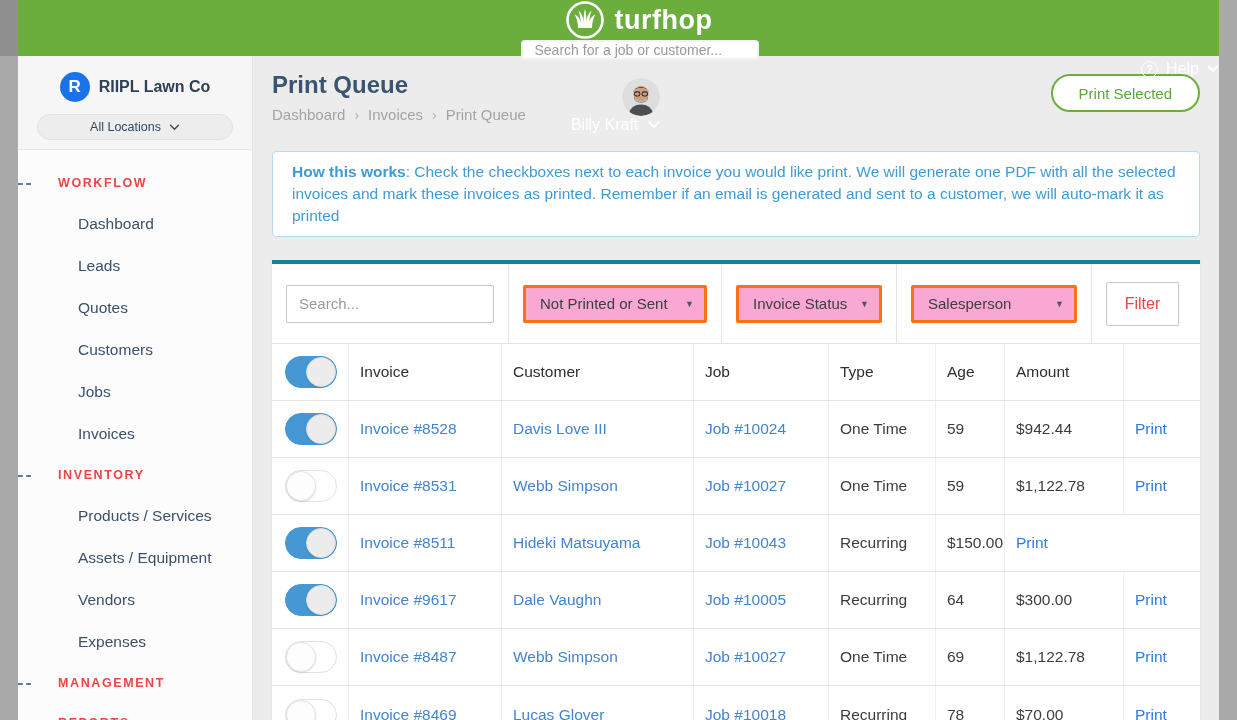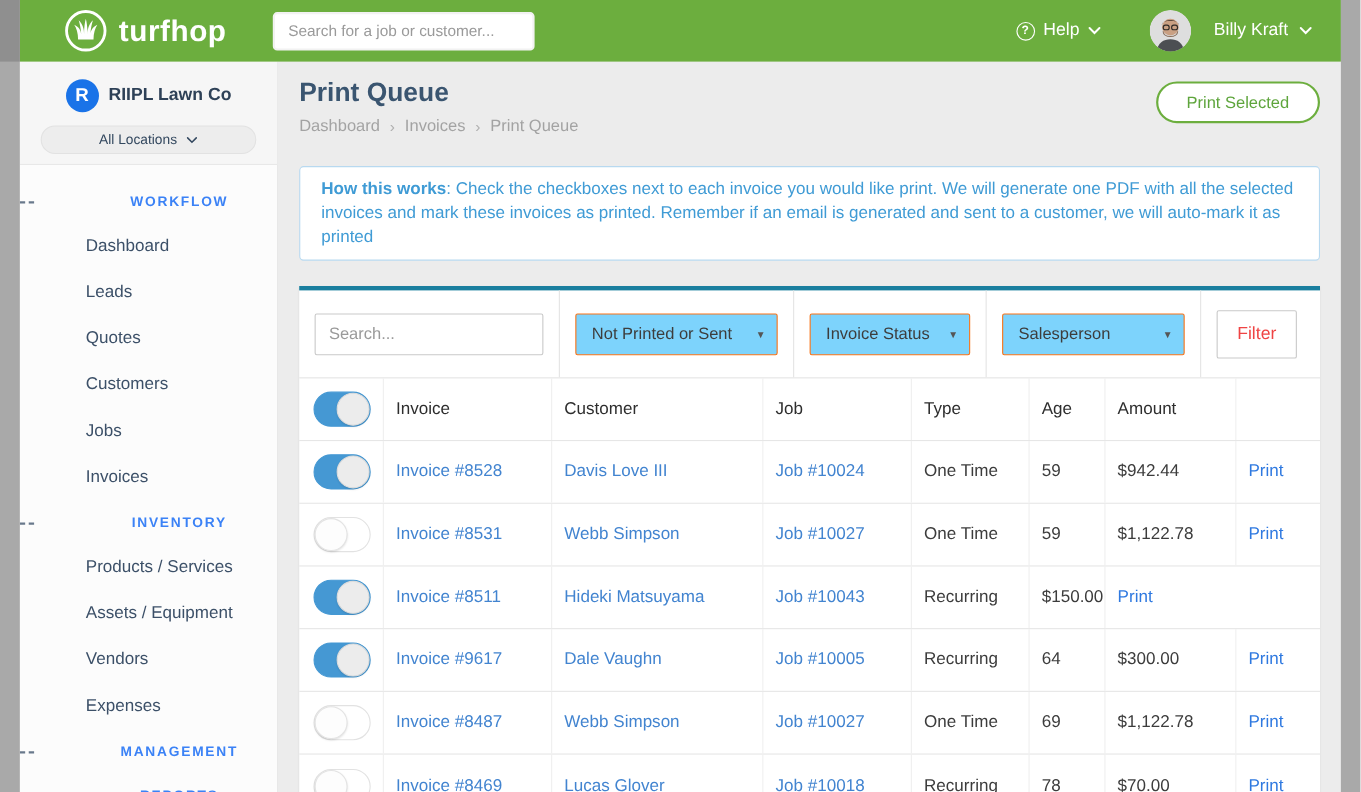--- a/index.html
+++ b/index.html
@@ -15,7 +15,7 @@
   .app { position:absolute; left:18px; right:18px; top:0; bottom:0; }
 
   
-  .topbar { position:absolute; left:0; right:0; top:0; height:56px; background:#6cae3e; display:flex; align-items:center; z-index:10; }
+  .topbar { position:absolute; left:0; right:0; top:0; height:56px; background:#6cae3e; display:flex; align-items:center; z-index:10;flex-direction:column; }
   .brand { display:flex; align-items:center; margin-left:40px; gap:10px; }
   .brand-logo { width:40px; height:40px; display:block; }
   .brand-name { color:#fff; font-size:27px; font-weight:bold; letter-spacing:.5px; }

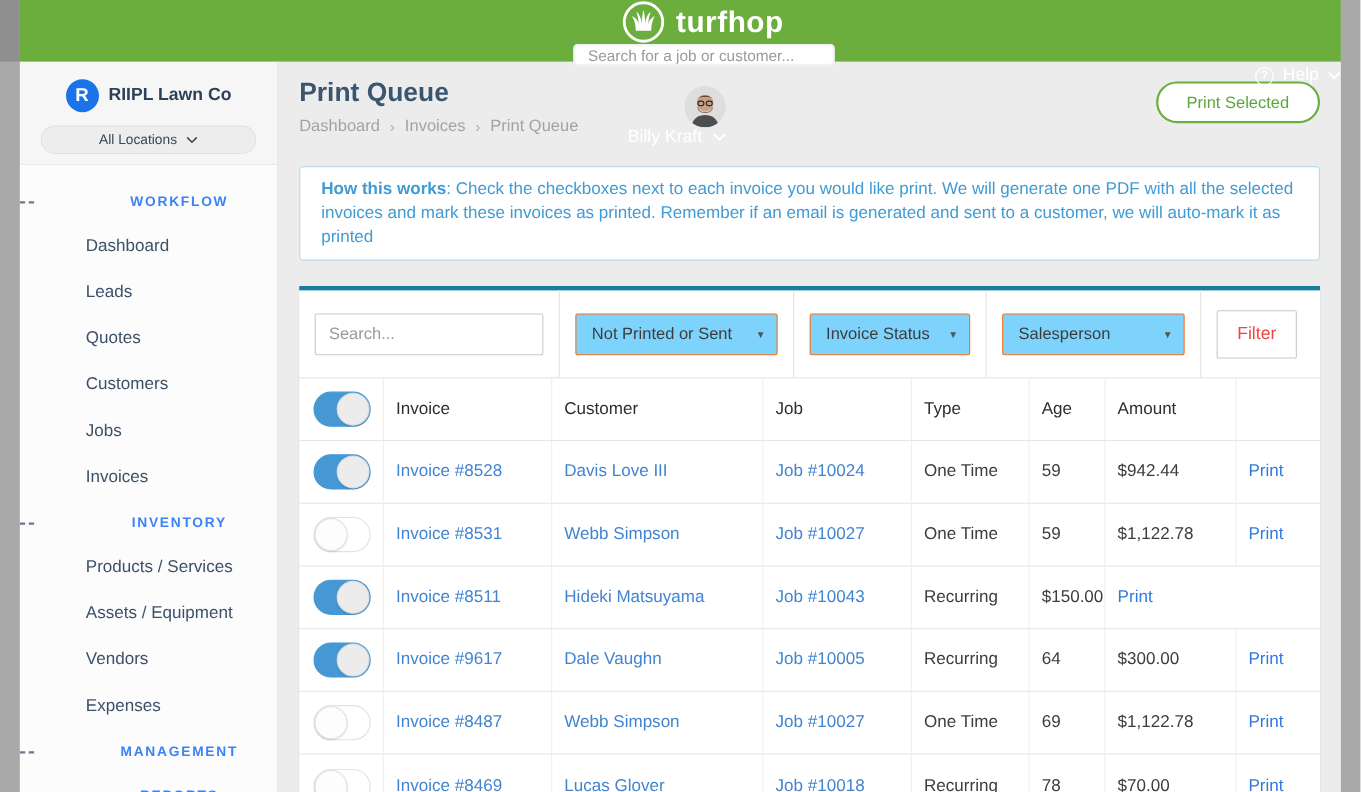--- a/index.html
+++ b/index.html
@@ -35,7 +35,7 @@
   .company-name { color:#2e4157; font-size:16px; font-weight:bold; }
   .location-pill { margin:12px auto 0; width:196px; height:26px; border-radius:13px; background:#ededed; border:1px solid #e2e2e2; display:flex; align-items:center; justify-content:center; gap:8px; font-size:12.5px; color:#33485f; cursor:pointer; }
   .snav { padding-top:13px; }
-  .nav-section-label { position:relative; height:40px; line-height:40px; padding-left:56px; font-size:12.5px; font-weight:bold; letter-spacing:1.6px; color:#3b82f6;text-align:center; }
+  .nav-section-label { position:relative; height:40px; line-height:40px; padding-left:40px; font-size:12.5px; font-weight:bold; letter-spacing:1.6px; color:#ef4444; }
   .nav-section-label::before { content:""; position:absolute; left:0; top:50%; width:13px; border-top:2px dashed #69798c; }
   .nav-item { height:42px; line-height:42px; padding-left:60px; font-size:15.5px; color:#3c5068; cursor:pointer; }
 

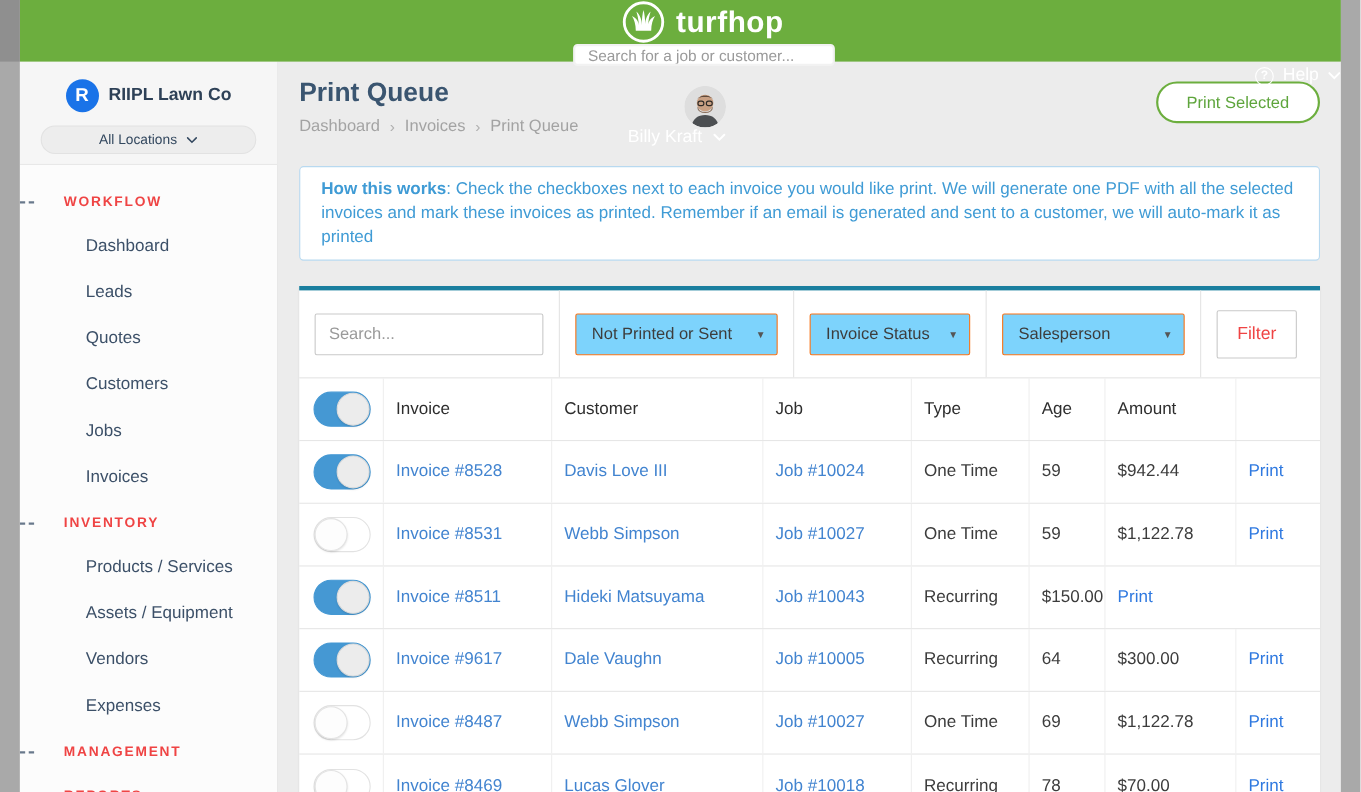--- a/index.html
+++ b/index.html
@@ -58,7 +58,7 @@
   .fc-search { width:237px; } .fc-printed { width:213px; } .fc-status { width:175px; } .fc-sales { width:195px; } .fc-btn { flex:1; }
   .filter-search { width:100%; height:38px; border:1px solid #c9c9c9; border-radius:2px; padding:0 12px; font-size:15px; color:#444; outline:none; }
   .filter-search::placeholder { color:#9a9a9a; }
-  .fselect { width:100%; height:38px; border:1px solid #f97316; border-radius:2px; background:#7dd3fc; display:flex; align-items:center; padding:0 10px 0 14px; font-size:15px; color:#3d3d3d; cursor:pointer; }
+  .fselect { width:100%; height:38px; border:3px solid #f97316; border-radius:2px; background:#f9a8d4; display:flex; align-items:center; padding:0 10px 0 14px; font-size:15px; color:#3d3d3d; cursor:pointer; }
   .fselect .caret { margin-left:auto; font-size:9px; color:#555; }
   .btn-filter { width:73px; height:44px; background:#fff; border:1px solid #c9c9c9; border-radius:2px; font-size:16px; color:#ef4444; cursor:pointer; font-family:inherit; }
 

